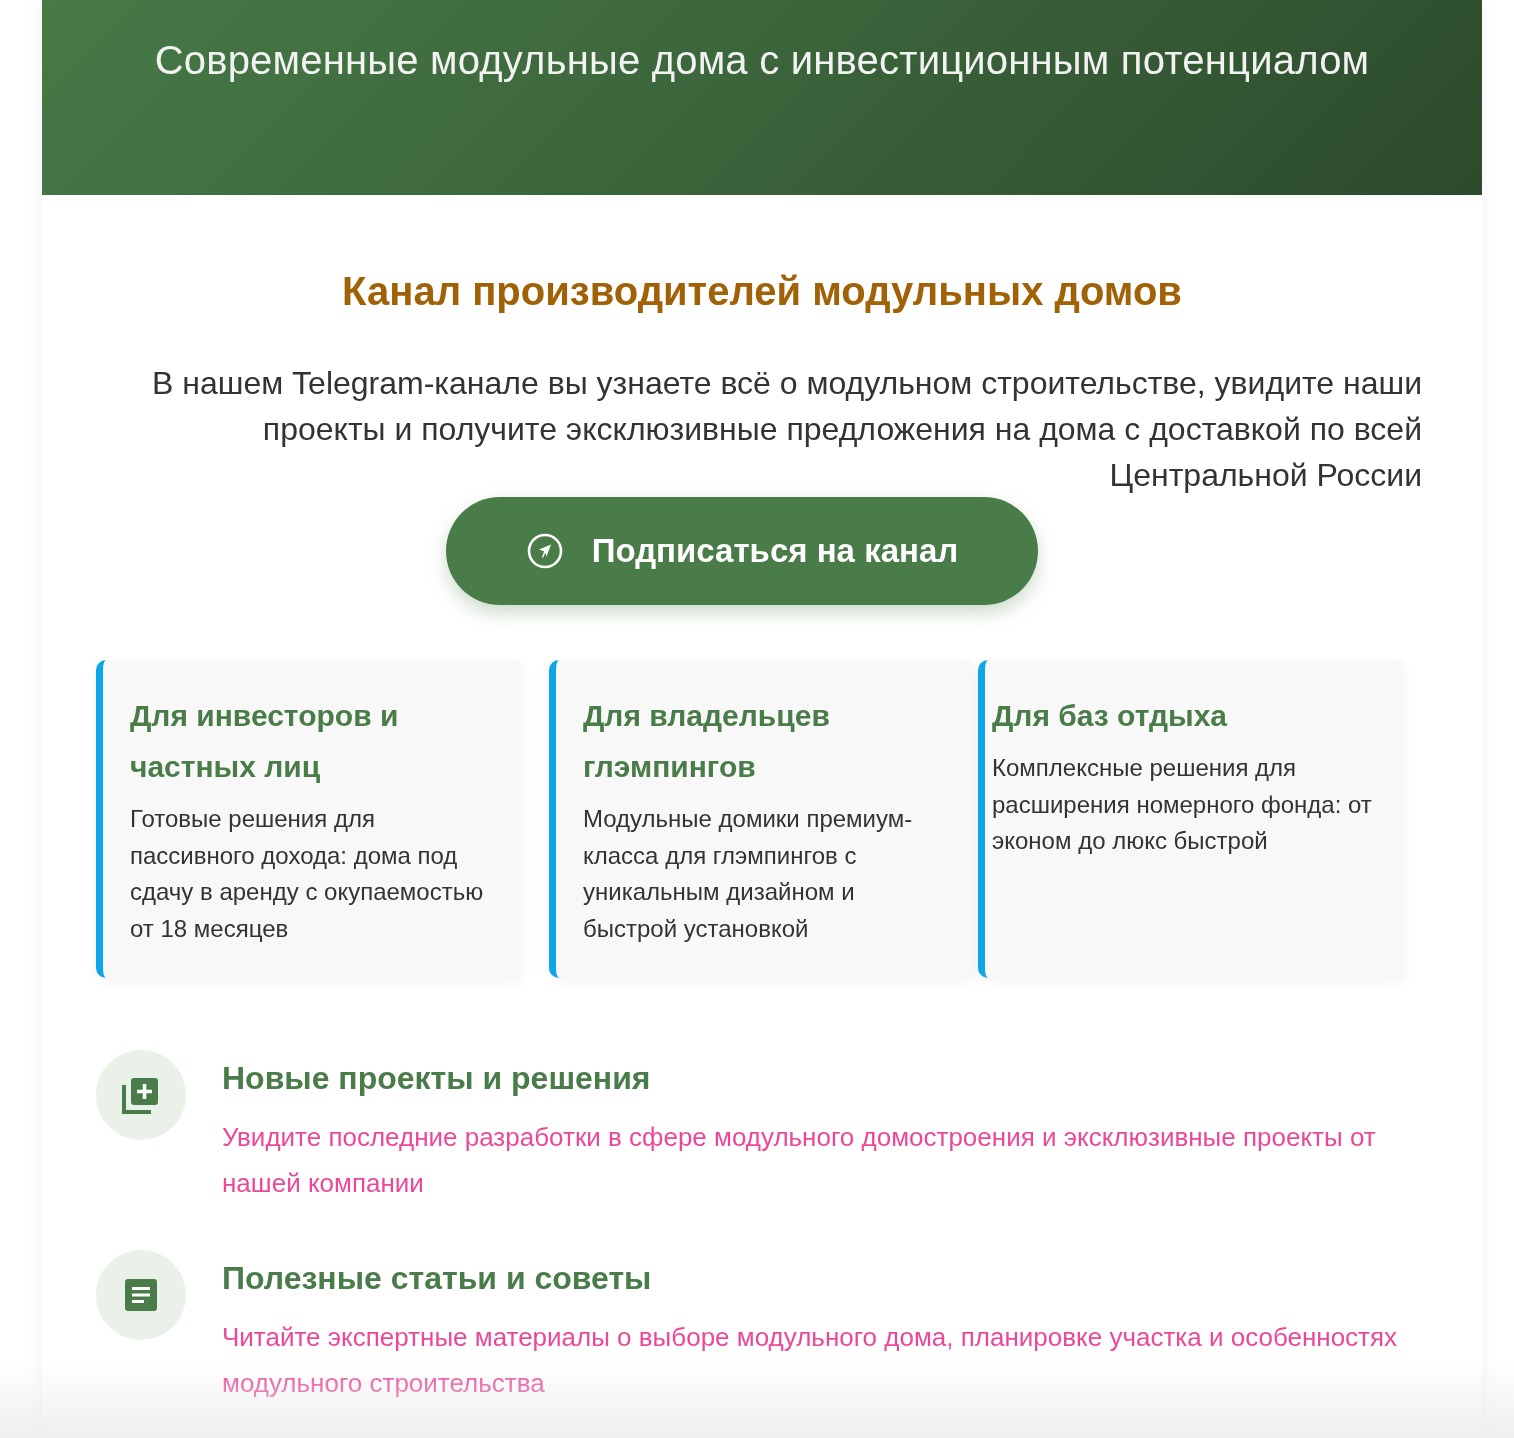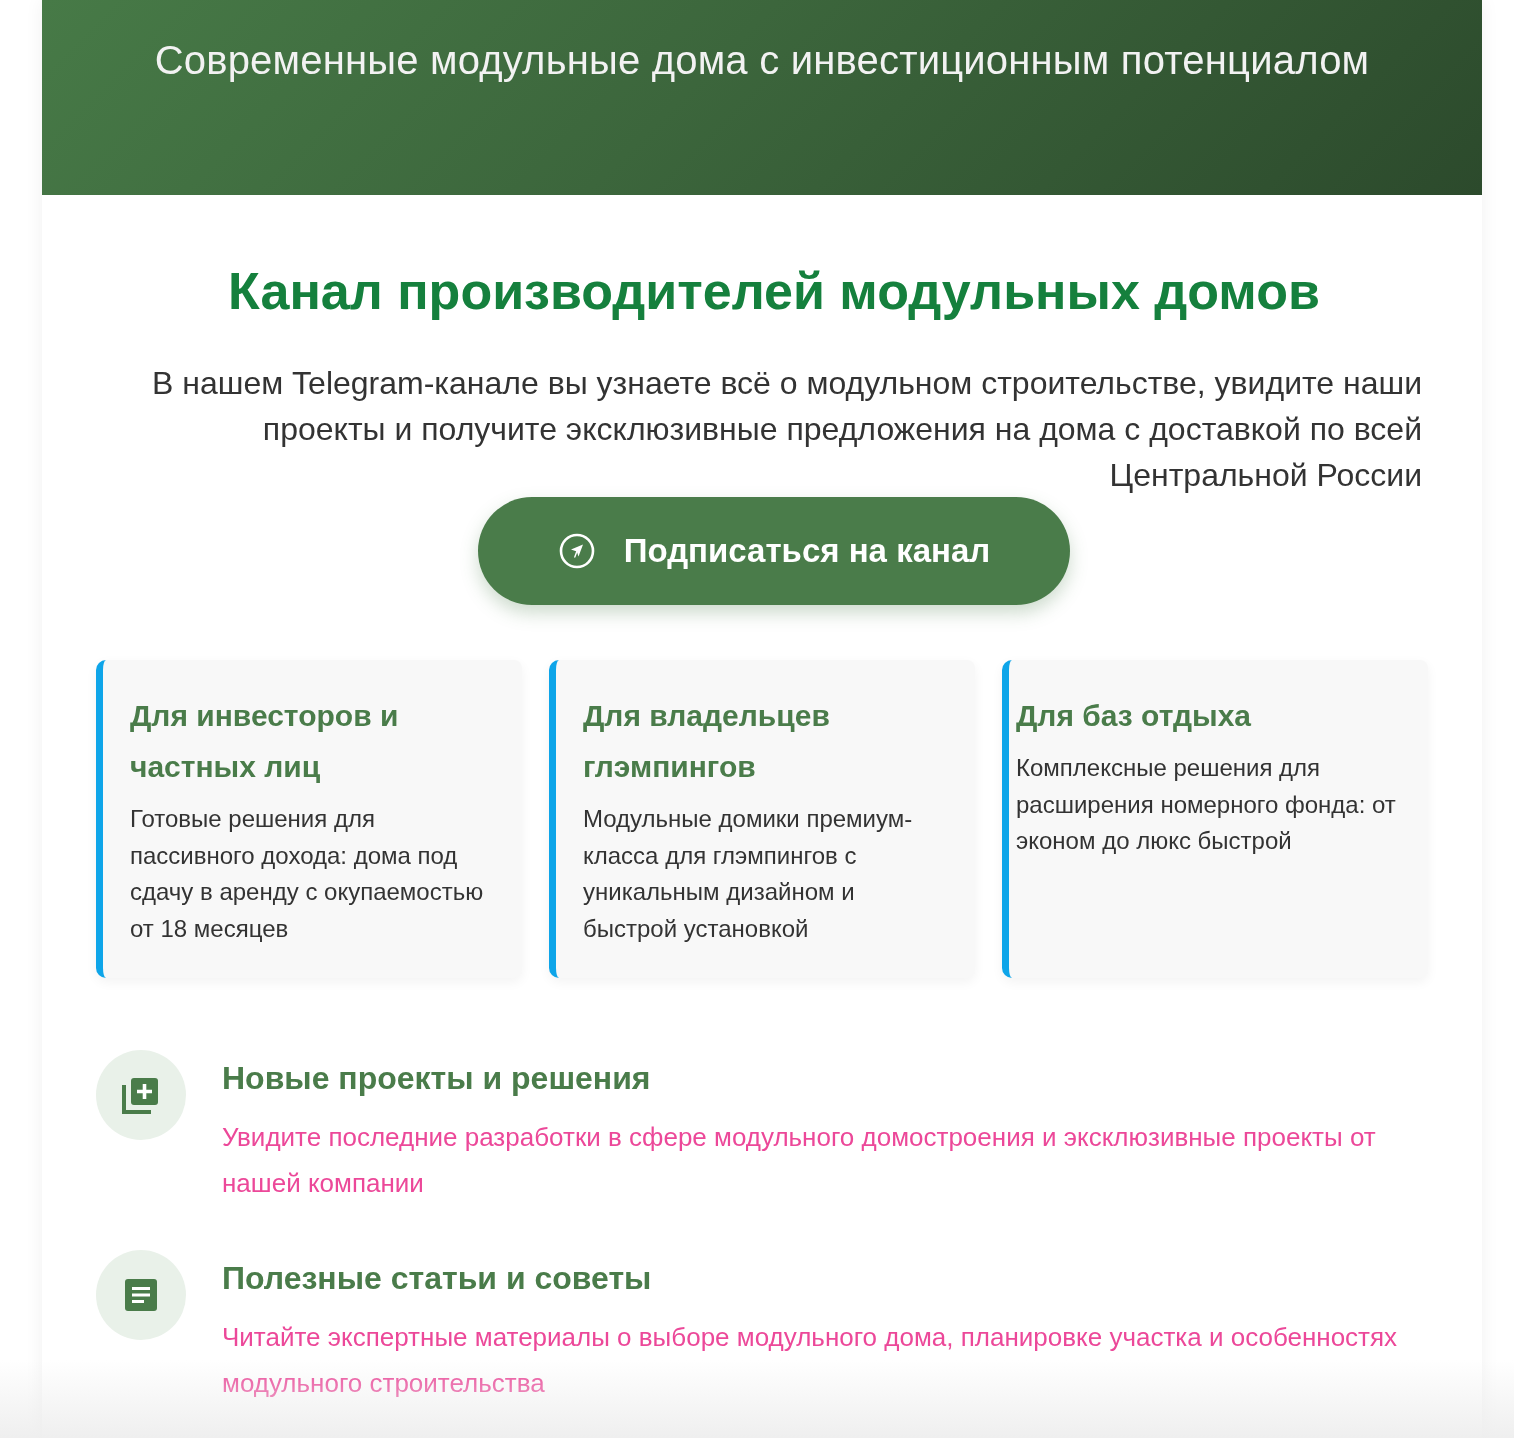--- a/index.html
+++ b/index.html
@@ -14,8 +14,8 @@
     .hero-subtitle { position: absolute; left: 0; top: 40px; width: 1440px; text-align: center;
                      color: #f2f2f2; font-size: 40px; line-height: 40px; letter-spacing: 0.2px; }
 
-    .title { position: absolute; left: 12px; top: 262px; width: 1440px; text-align: center;
-             color: #15803d; font-size: 52px; line-height: 58px; font-weight: 700; }
+    .title { position: absolute; left: 0; top: 262px; width: 1440px; text-align: center;
+             color: #a16207; font-size: 40px; line-height: 58px; font-weight: 700; }
     .lead { position: absolute; left: 60px; top: 360px; width: 1320px; text-align: right;
             color: #333333; font-size: 32px; line-height: 46px; }
 

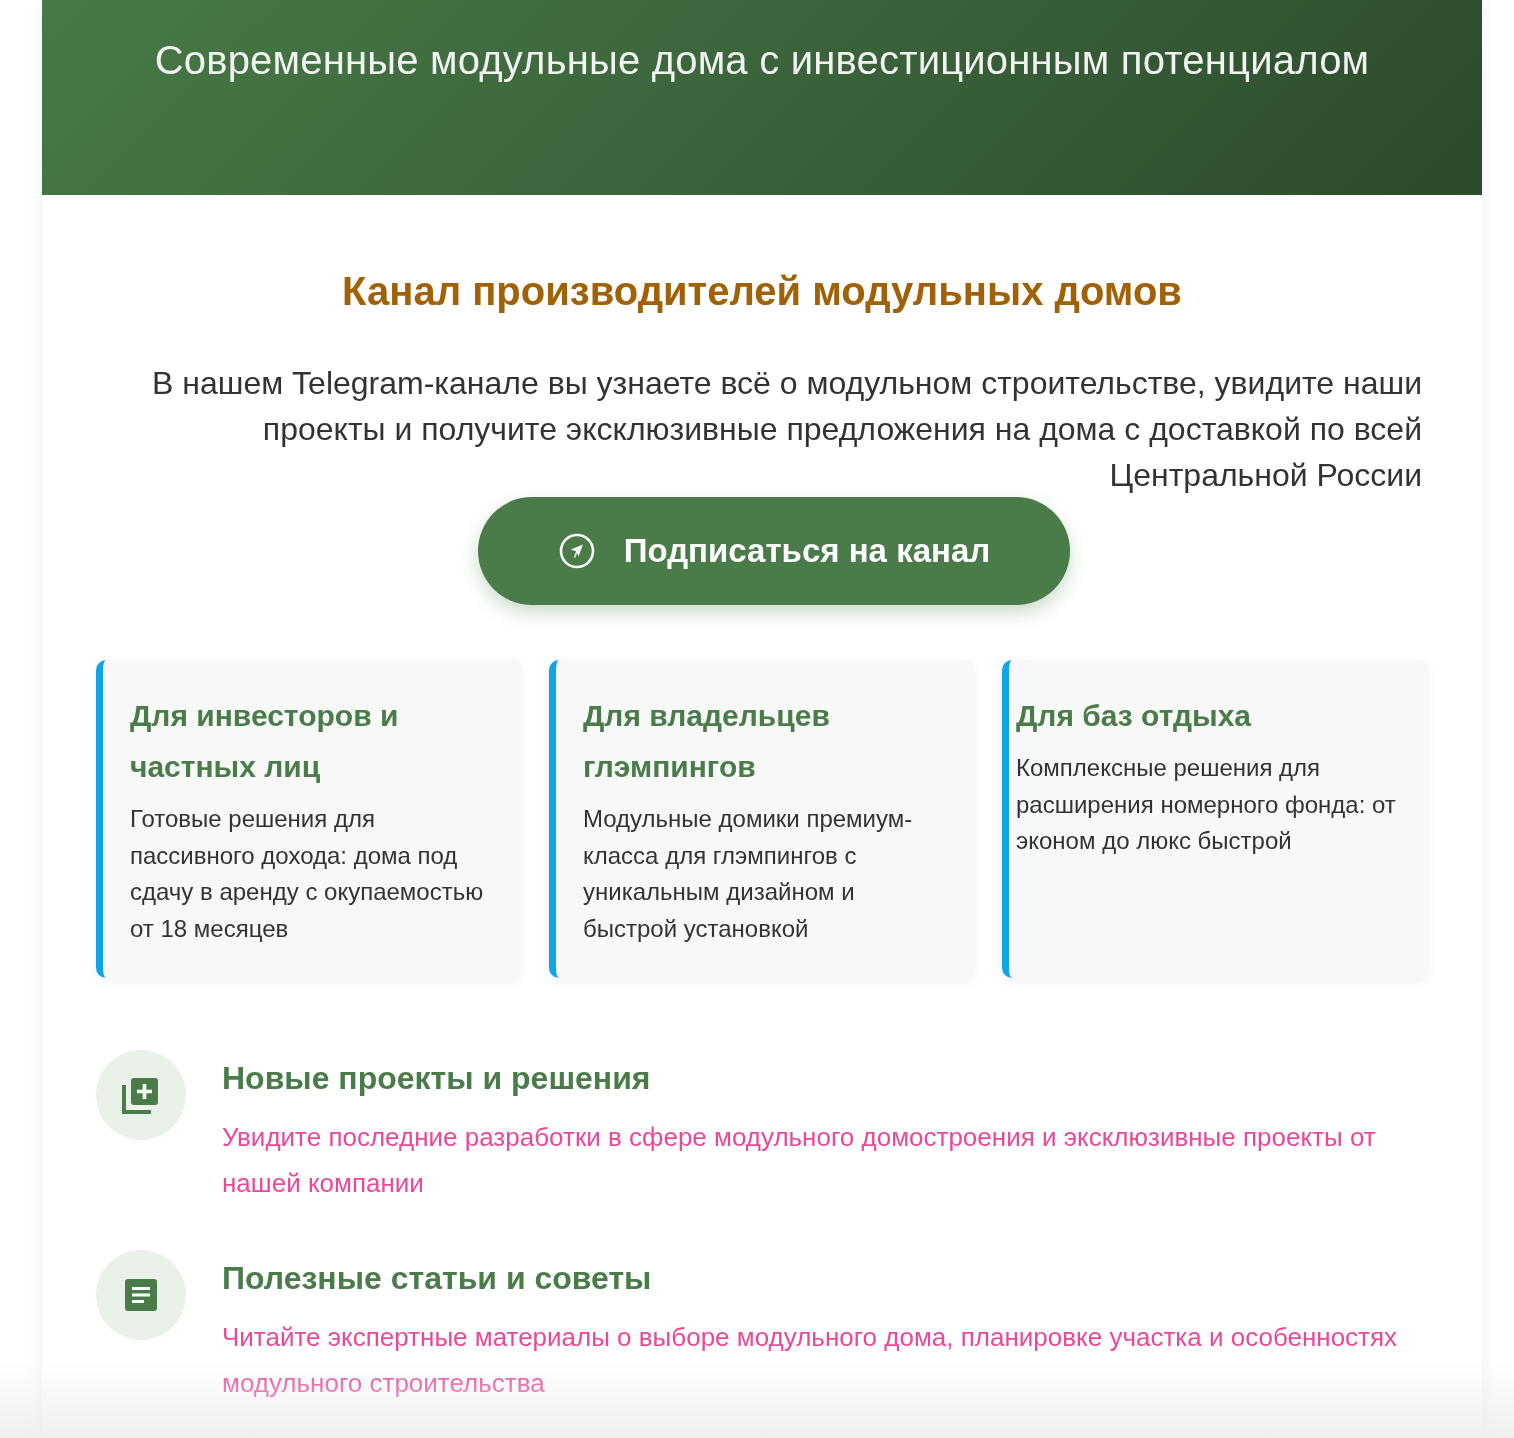--- a/index.html
+++ b/index.html
@@ -19,7 +19,7 @@
     .lead { position: absolute; left: 60px; top: 360px; width: 1320px; text-align: right;
             color: #333333; font-size: 32px; line-height: 46px; }
 
-    .cta { position: absolute; left: 436px; top: 497px; width: 592px; height: 108px;
+    .cta { position: absolute; left: 404px; top: 497px; width: 592px; height: 108px;
            border-radius: 54px; background: #4a7c4a; border: none; cursor: pointer;
            box-shadow: 0 8px 18px rgba(74,124,74,0.28);
            display: flex; align-items: center; justify-content: center; gap: 28px; }

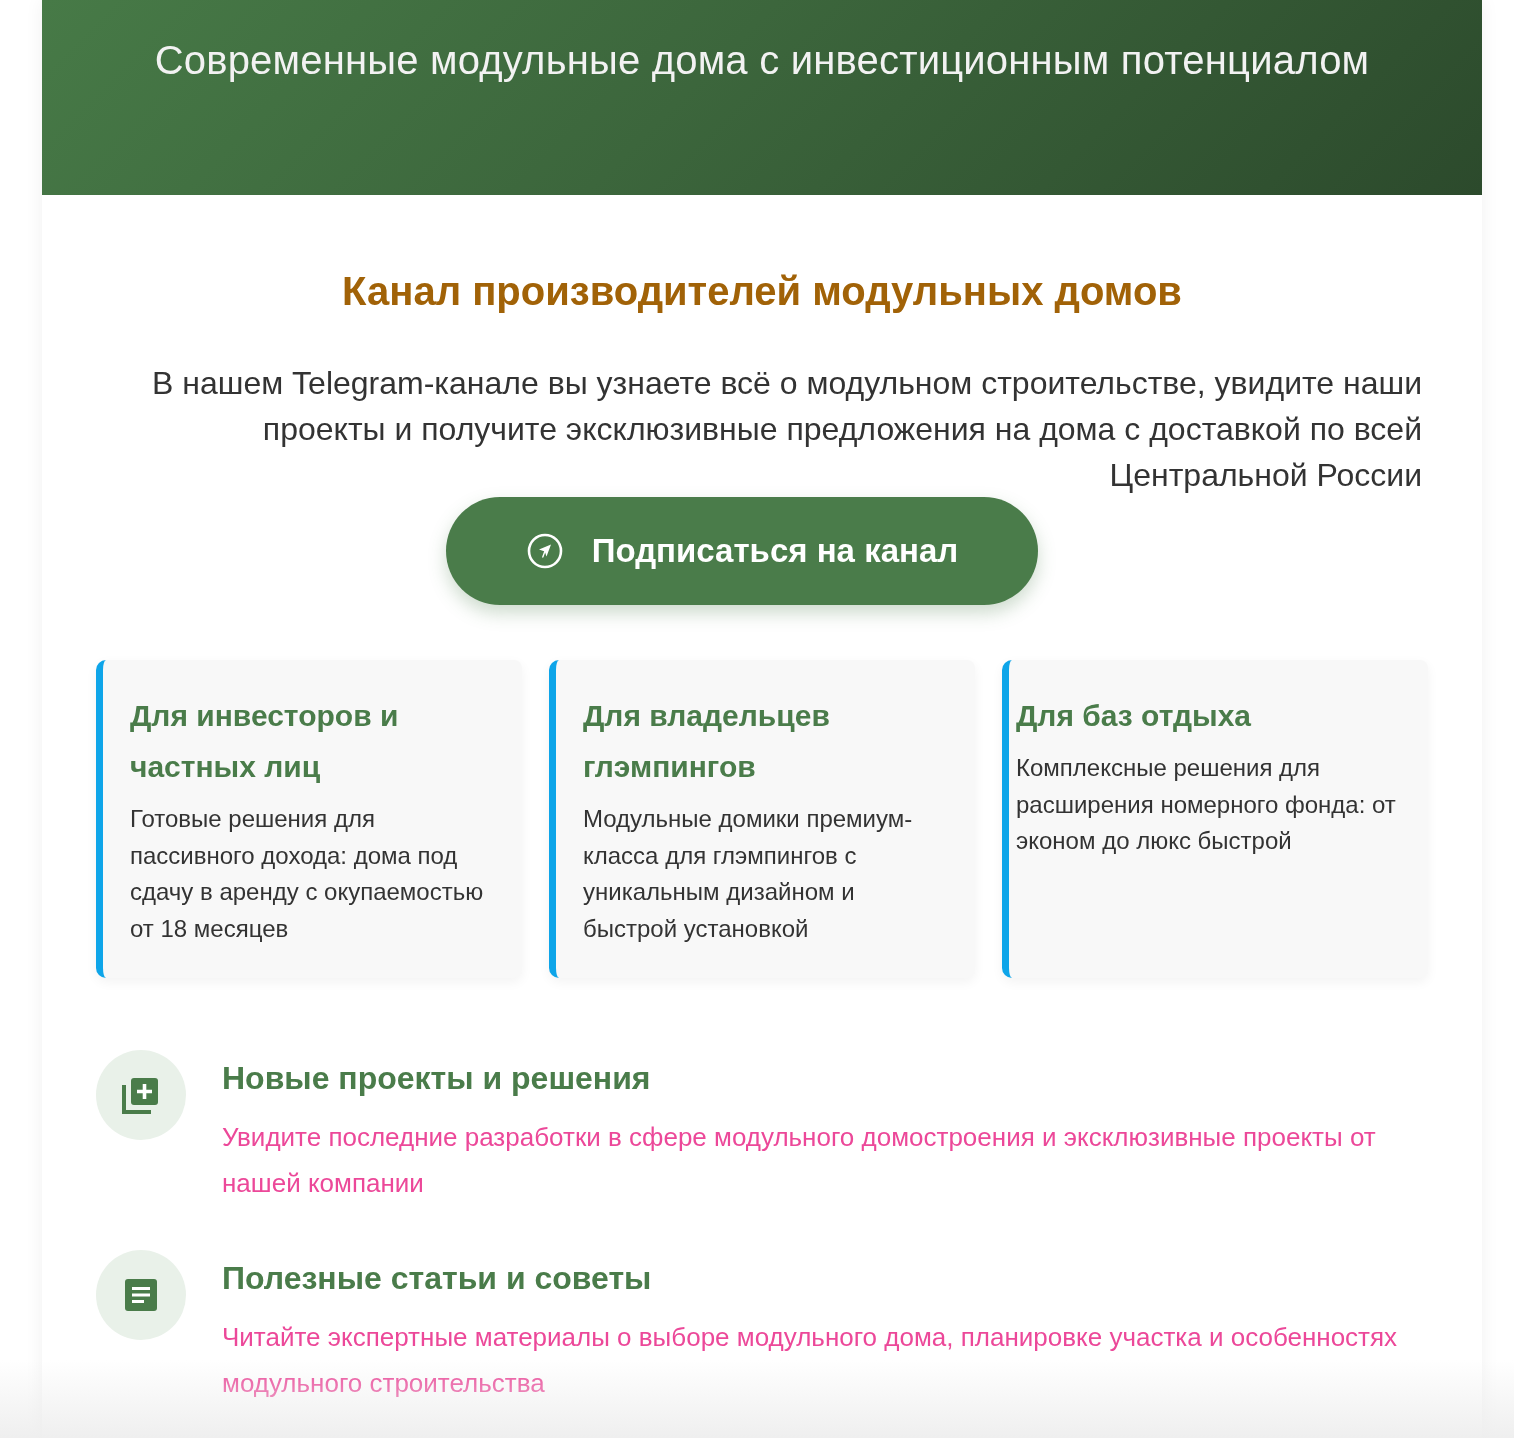--- a/index.html
+++ b/index.html
@@ -76,7 +76,7 @@
       <h3>Для владельцев глэмпингов</h3>
       <p>Модульные домики премиум-класса для глэмпингов с уникальным дизайном и быстрой установкой</p>
     </div>
-    <div class="card" style="left:906px;padding-left:7px;">
+    <div class="card" style="left:882px;padding-left:7px;">
       <h3>Для баз отдыха</h3>
       <p>Комплексные решения для расширения номерного фонда: от эконом до люкс быстрой</p>
     </div>

